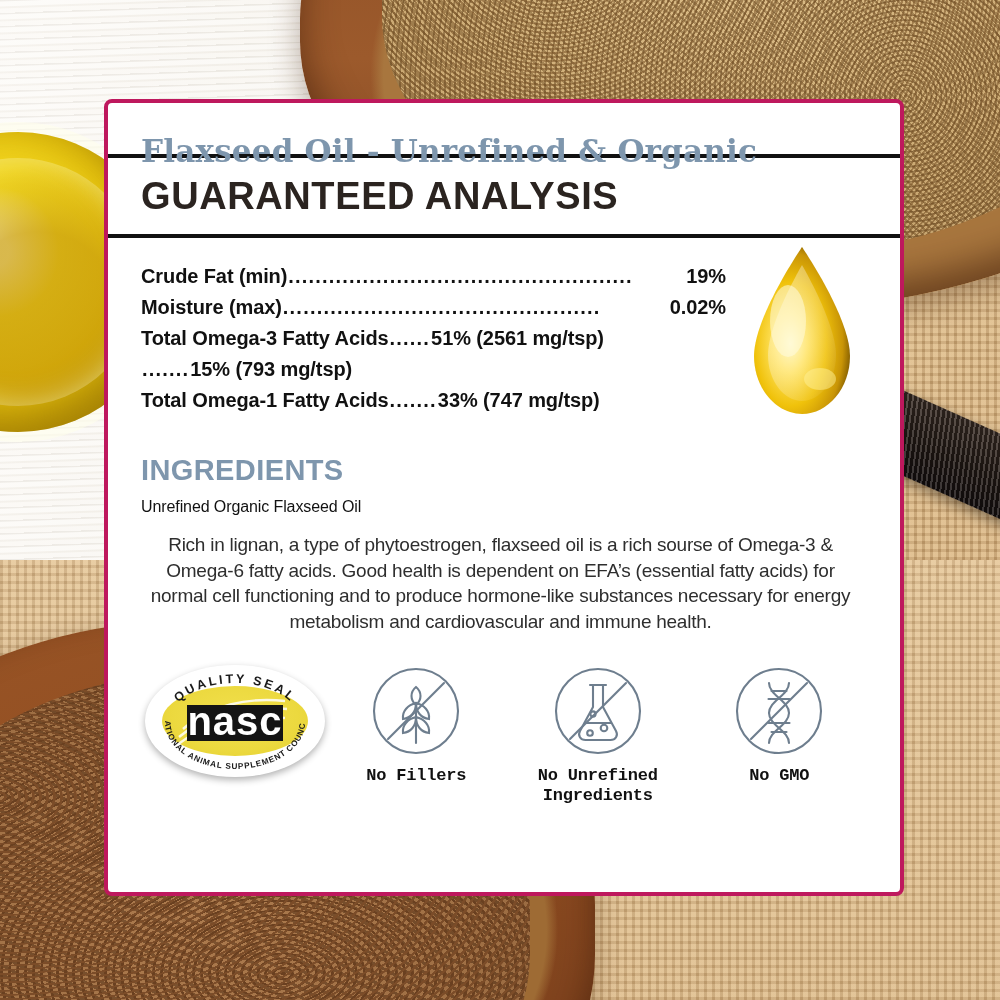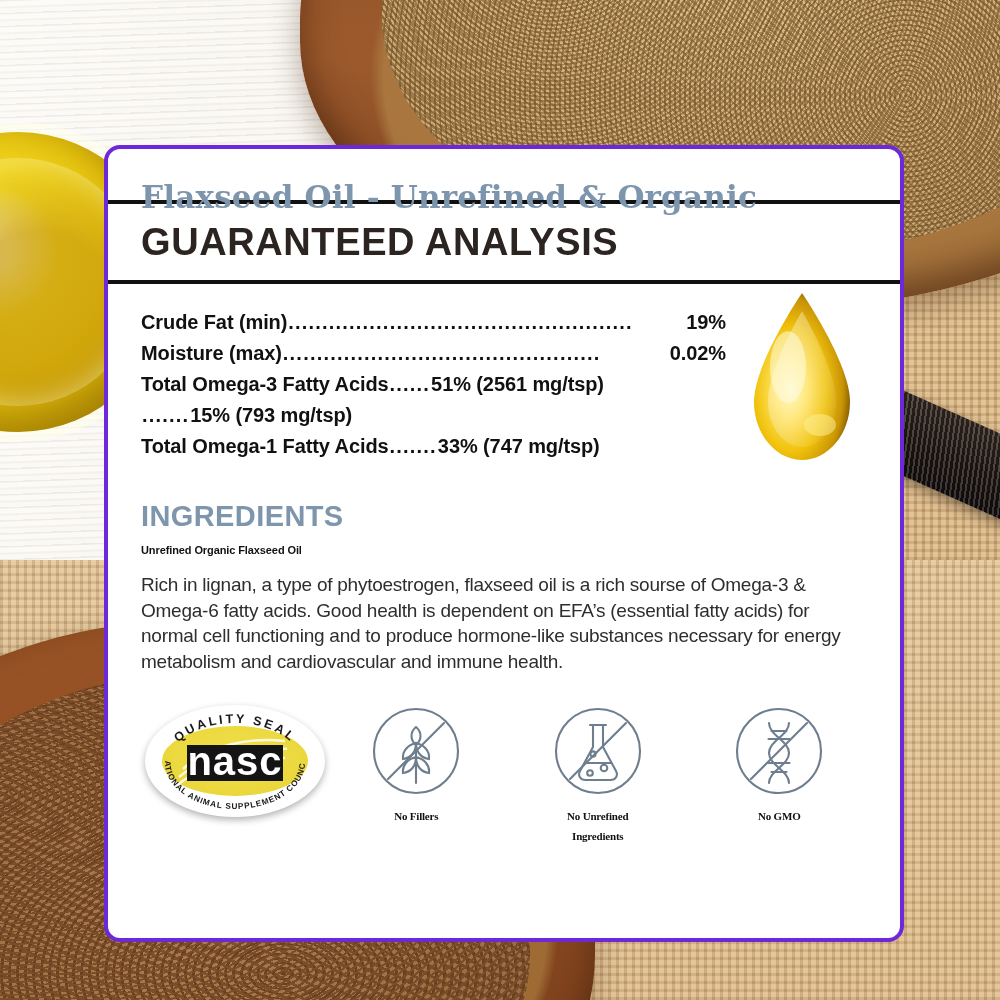--- a/index.html
+++ b/index.html
@@ -108,8 +108,8 @@
   
   #card{
     position:absolute;left:104px;top:99px;width:800px;height:797px;
-    background:#ffffff;border:4px solid #6d28d9;border-radius:16px;
-    box-sizing:border-box;overflow:hidden;margin-top:46px;
+    background:#ffffff;border:4px solid #be185d;border-radius:8px;
+    box-sizing:border-box;overflow:hidden;
   }
   .rule{height:4px;background:#111111;width:100%;}
 

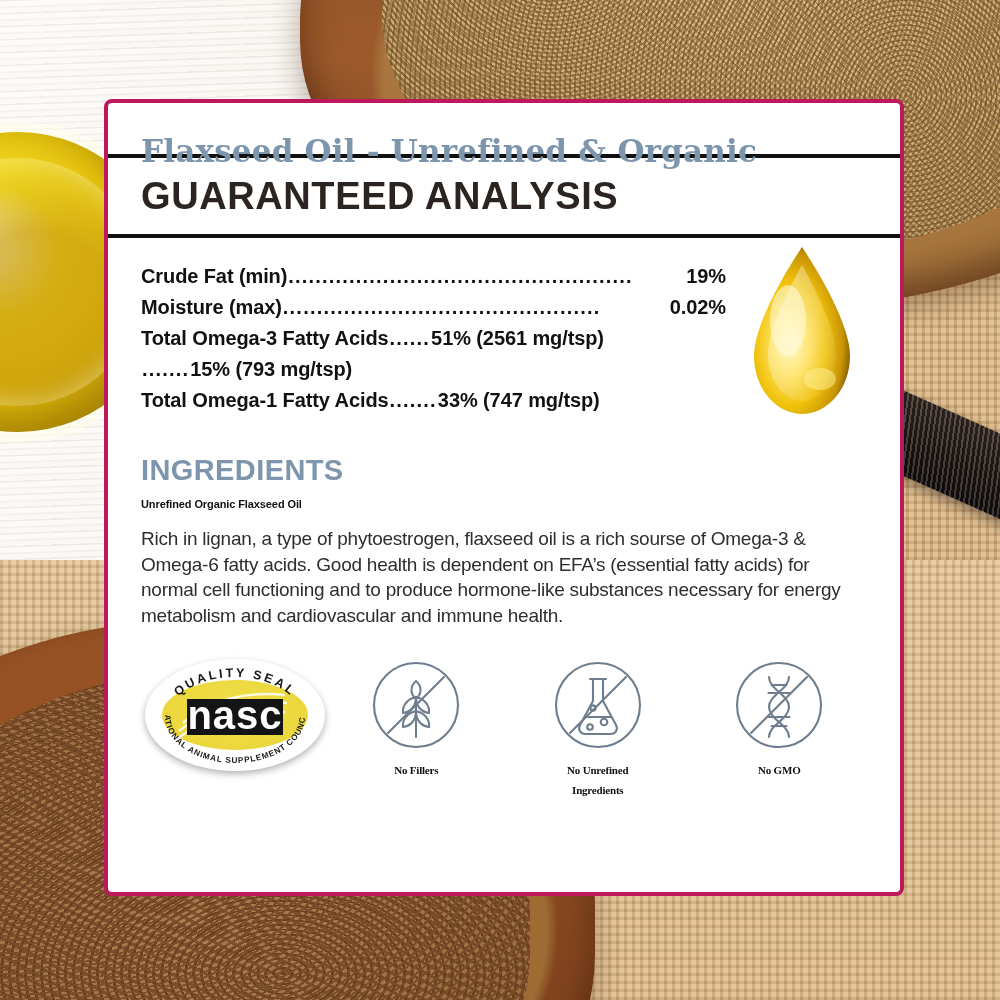--- a/index.html
+++ b/index.html
@@ -146,8 +146,8 @@
     font-size:29px;letter-spacing:.4px;margin:42px 0 11px 33px;
   }
   .ing-sub{
-    color:#111111;font-family:"Liberation Sans", sans-serif;font-weight:bold;
-    font-size:11px;margin:0 0 16px 33px;letter-spacing:-.1px;
+    color:#111111;font-family:"Liberation Sans", sans-serif;font-weight:normal;
+    font-size:16px;margin:0 0 16px 33px;letter-spacing:-.1px;
   }
   .ing-body{
     color:#2e2e2e;font-family:"Liberation Sans", sans-serif;font-size:19px;

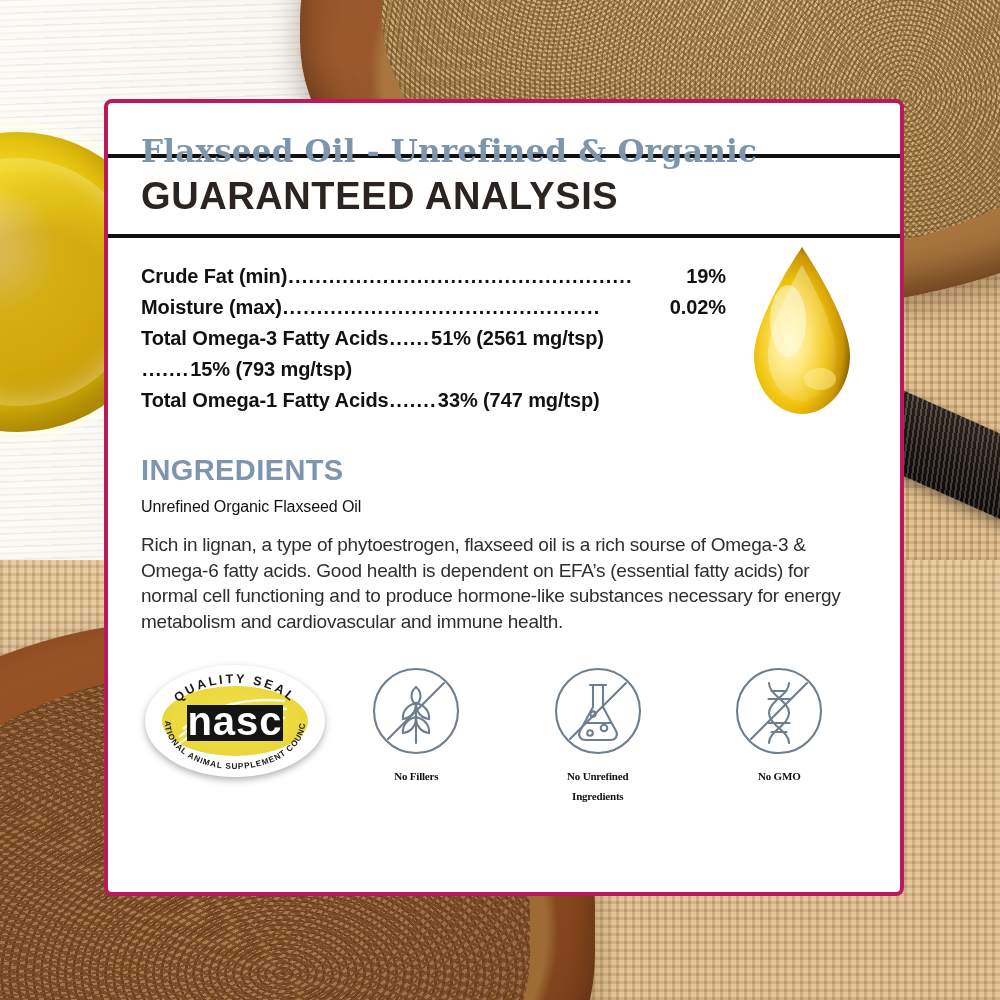--- a/index.html
+++ b/index.html
@@ -151,7 +151,7 @@
   }
   .ing-body{
     color:#2e2e2e;font-family:"Liberation Sans", sans-serif;font-size:19px;
-    line-height:25.5px;margin:0 40px 0 33px;letter-spacing:-.25px;font-weight:400;
+    line-height:25.5px;margin:0 40px 0 33px;letter-spacing:-.25px;font-weight:400;text-align:center;
   }
 
   

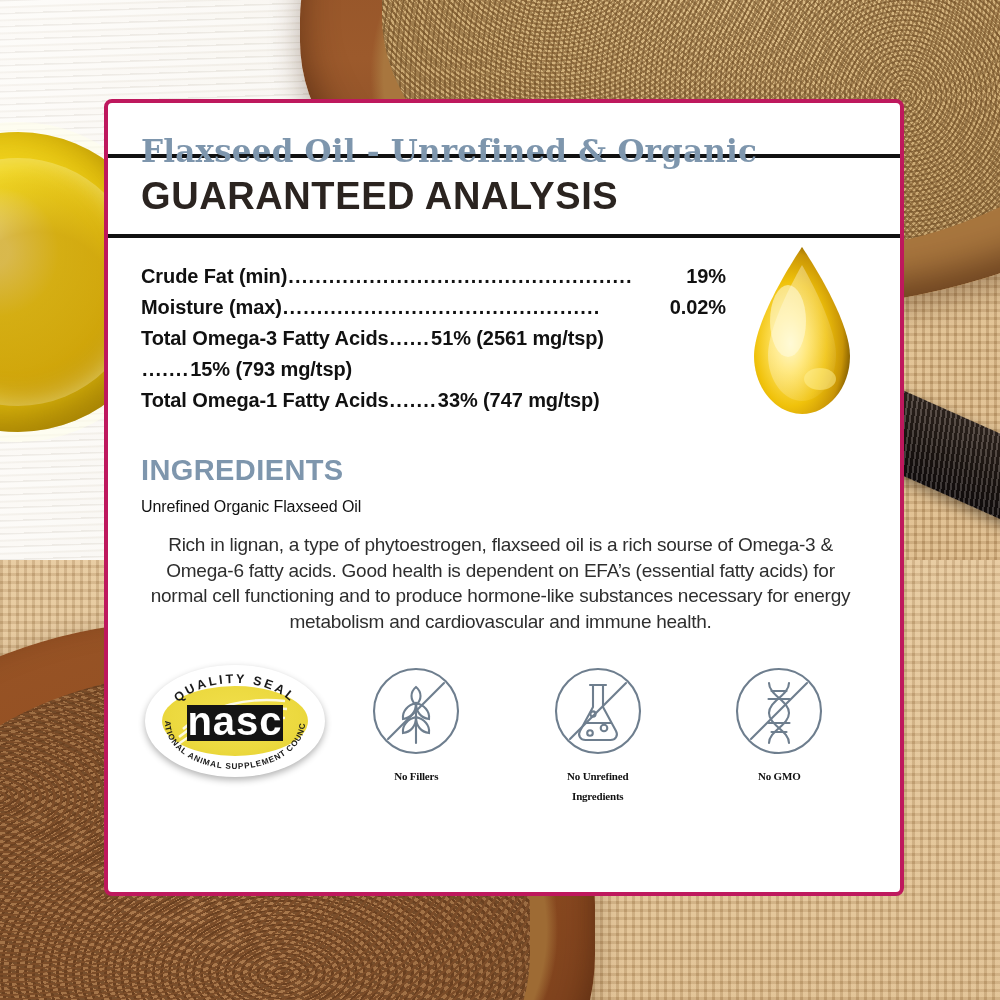--- a/index.html
+++ b/index.html
@@ -159,7 +159,7 @@
   .badge{flex:1 1 0;display:flex;flex-direction:column;align-items:center;}
   .badge-label{
     margin-top:9px;text-align:center;color:#111111;font-weight:bold;
-    font-family:Liberation Serif, serif;font-size:11px;line-height:20px;letter-spacing:-.2px;
+    font-family:Liberation Mono, monospace;font-size:17px;line-height:20px;letter-spacing:-.2px;
   }
 
   

